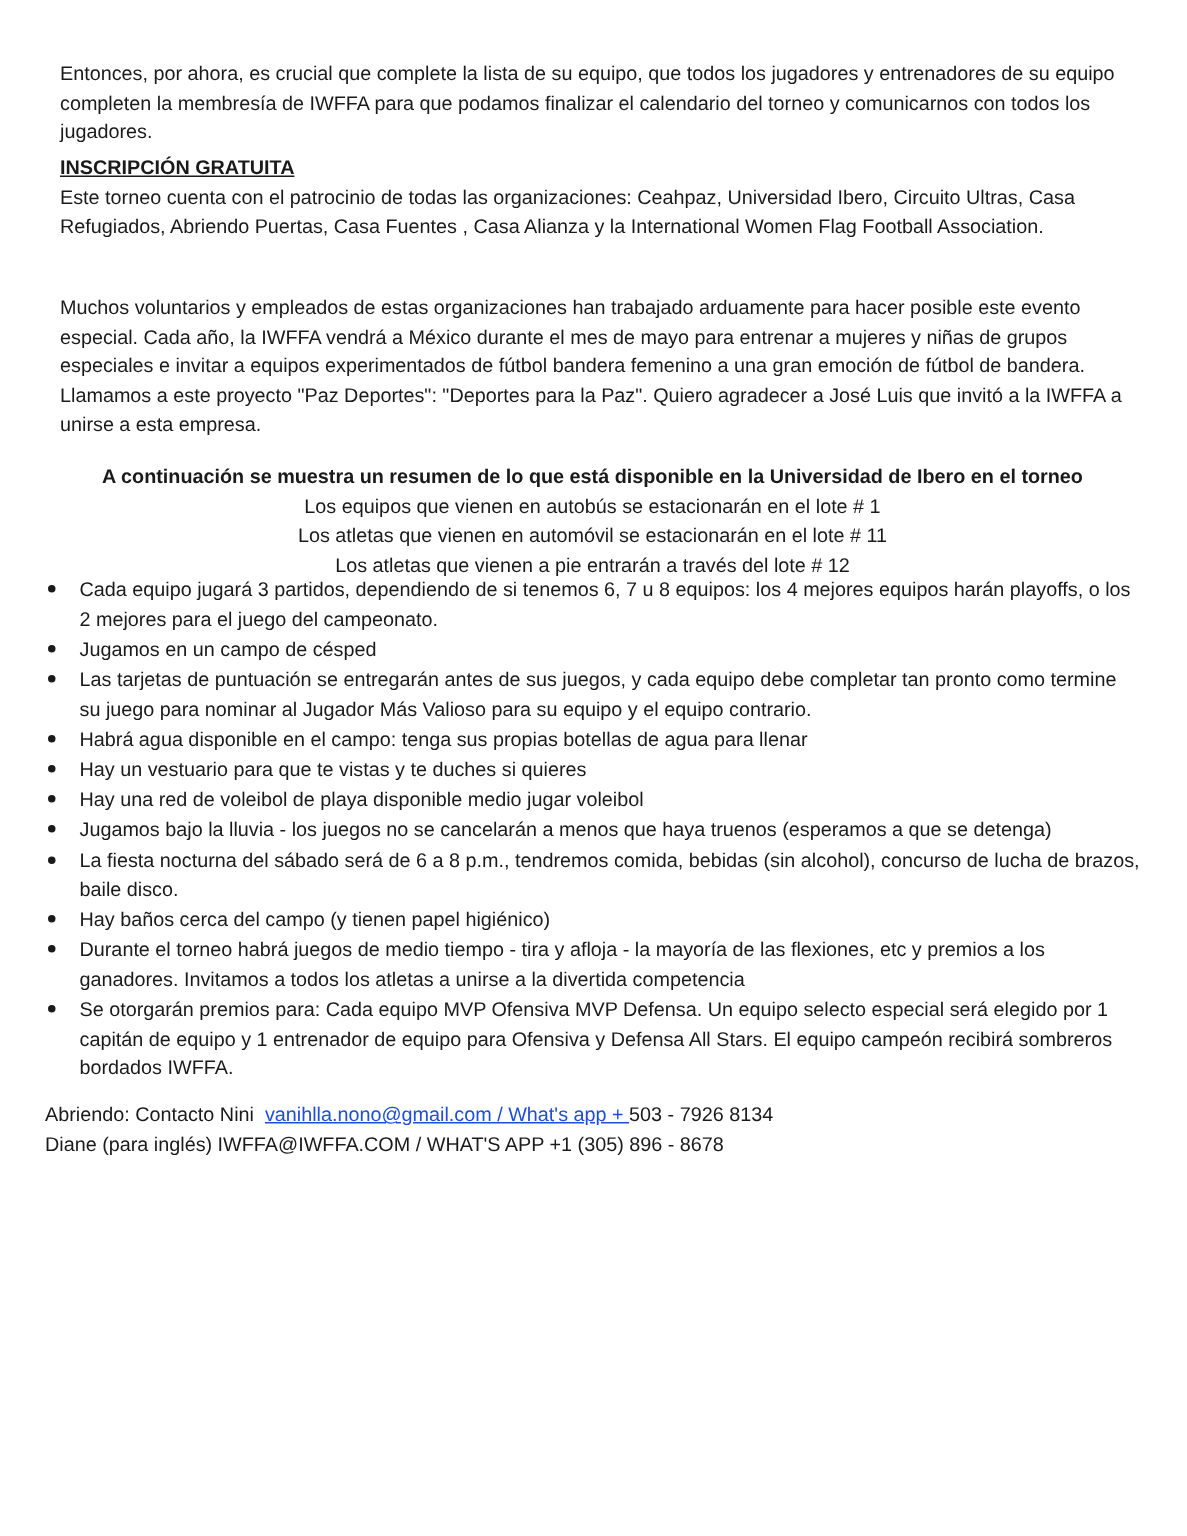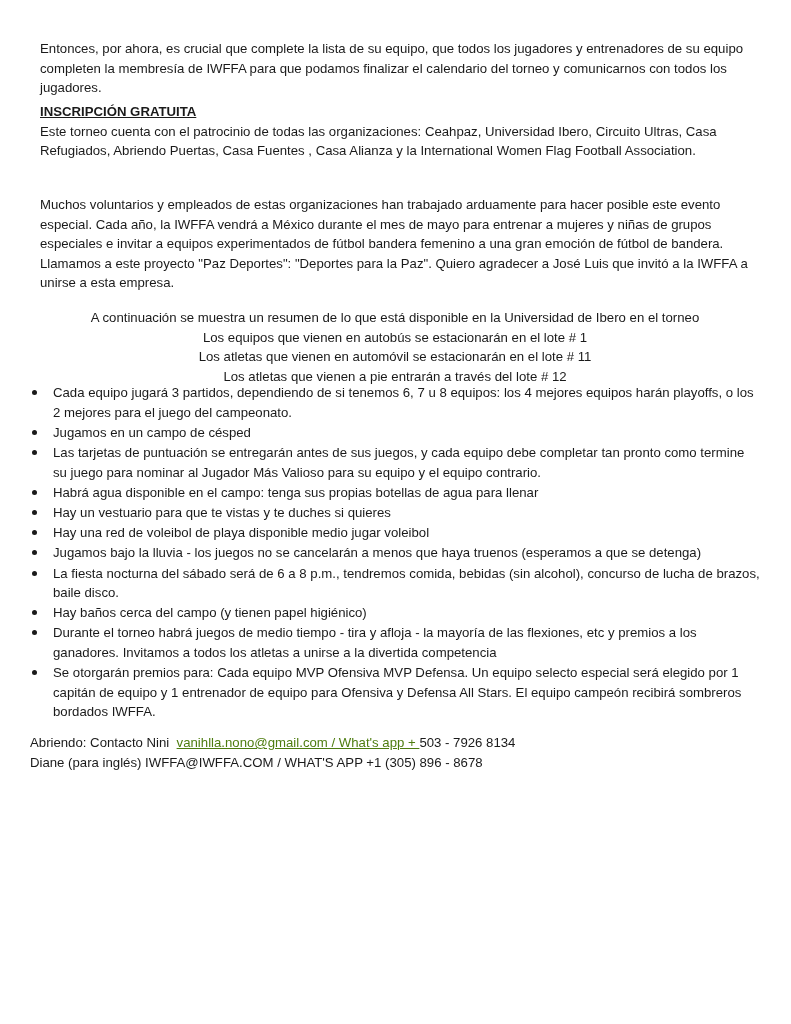--- a/index.html
+++ b/index.html
@@ -10,7 +10,7 @@
   .intro { top: 19px; left: 40px; }
   .heading { font-weight: bold; text-decoration: underline; }
   .center { text-align: center; left: 30px; width: 730px; }
-  .center .bold { font-weight: normal; text-align: center; }
+  .center .bold { font-weight: bold; text-align: center; }
   ul.bullets { position: absolute; left: 0; top: 363px; width: 760px; margin: 0; padding: 0; list-style: none; }
   ul.bullets li { position: relative; padding-left: 53px; line-height: 19.6px; margin-bottom: 0.6px; }
   ul.bullets li .dot { position: absolute; left: 32px; top: 7px; width: 5px; height: 5px; border-radius: 50%; background: #1a1a1a; }

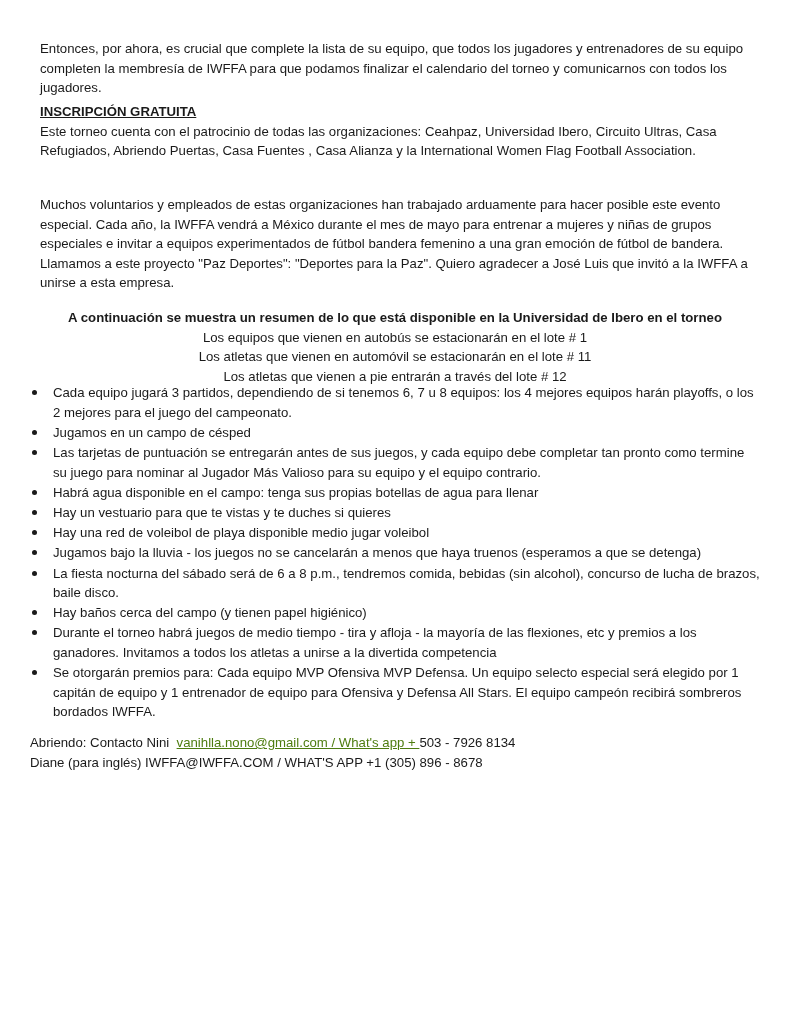--- a/index.html
+++ b/index.html
@@ -15,7 +15,7 @@
   ul.bullets li { position: relative; padding-left: 53px; line-height: 19.6px; margin-bottom: 0.6px; }
   ul.bullets li .dot { position: absolute; left: 32px; top: 7px; width: 5px; height: 5px; border-radius: 50%; background: #1a1a1a; }
   .contact { top: 713px; left: 30px; width: 720px; }
-  a.link { color: #4d7c0f; text-decoration: underline; }
+  a.link { color: #1d4ed8; text-decoration: underline; }
 </style>
 </head>
 <body>

